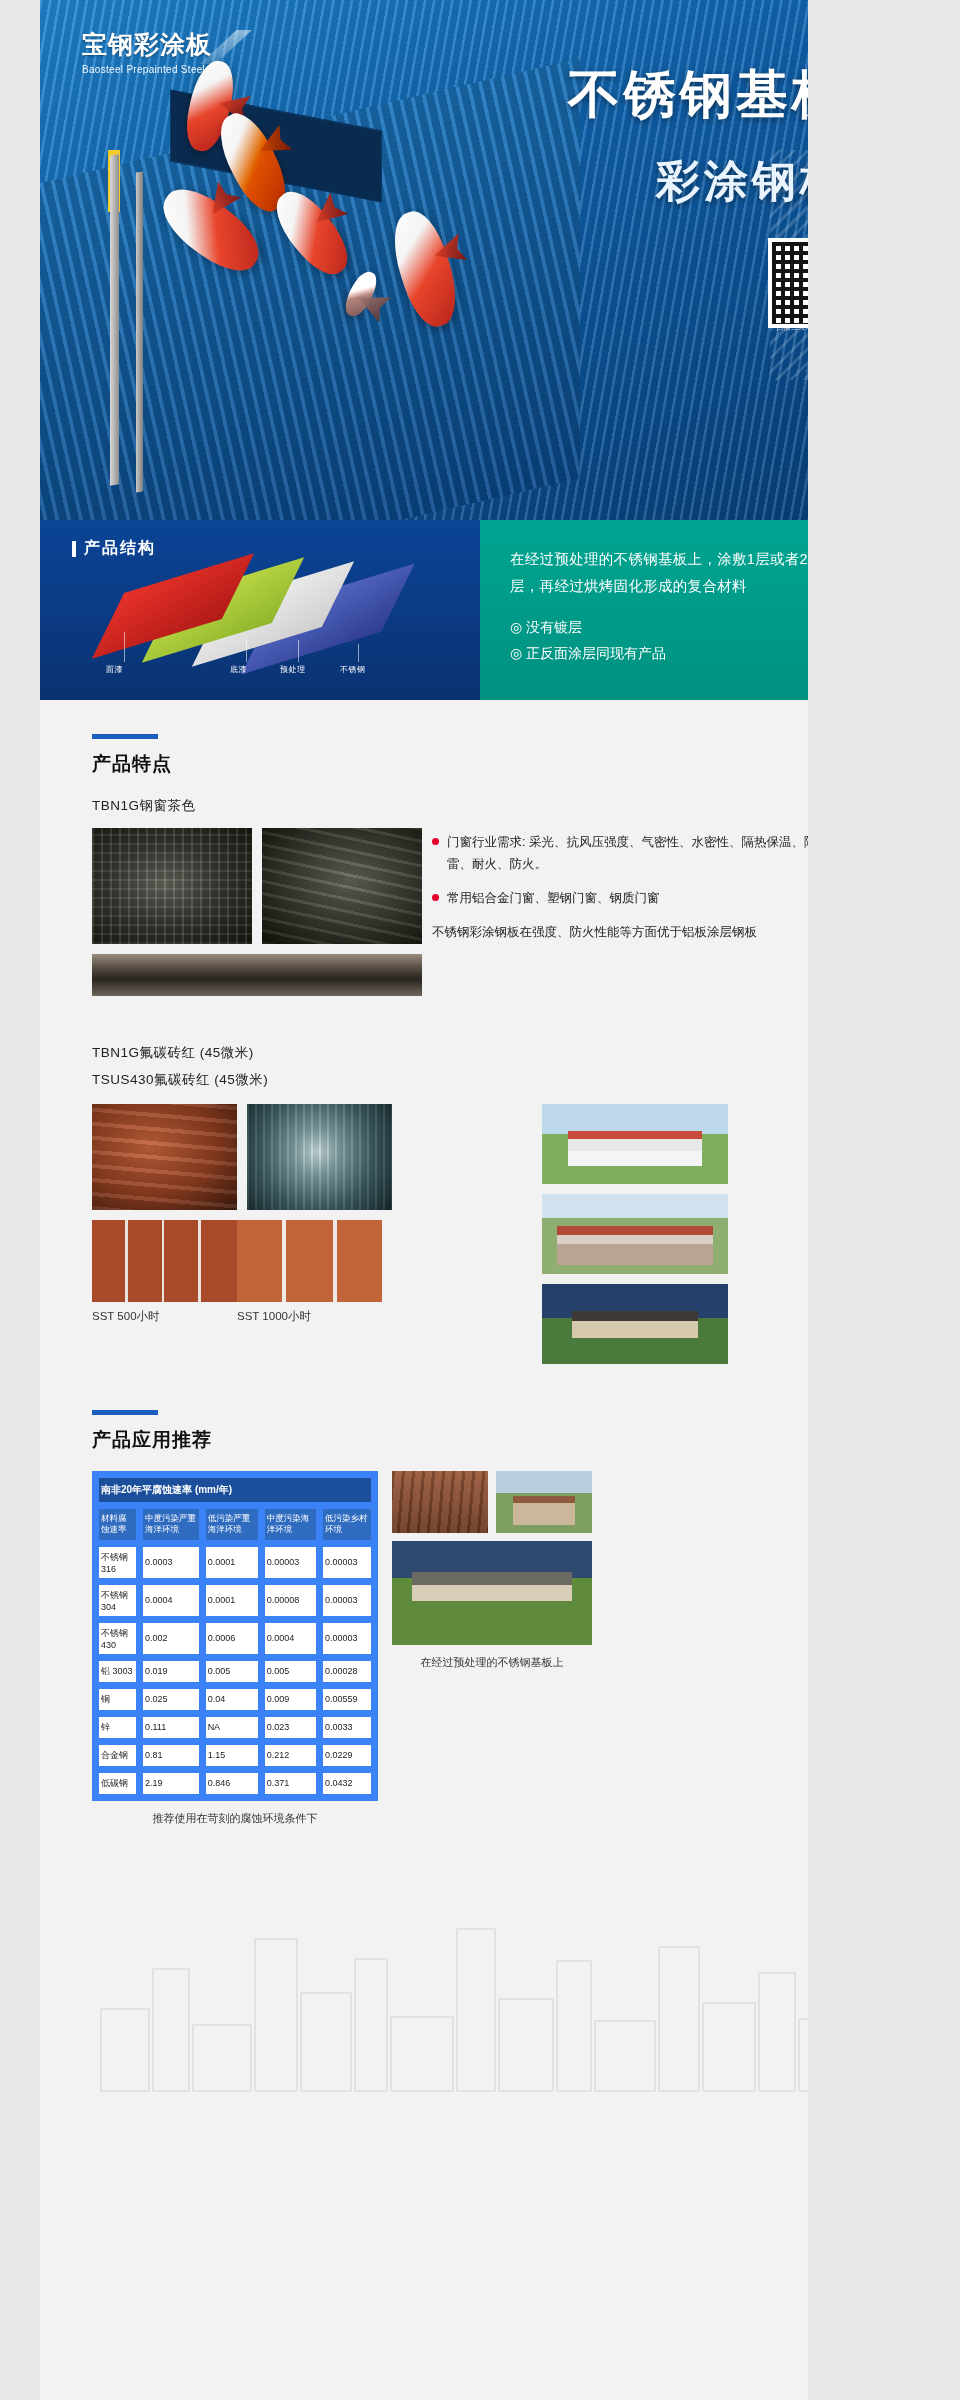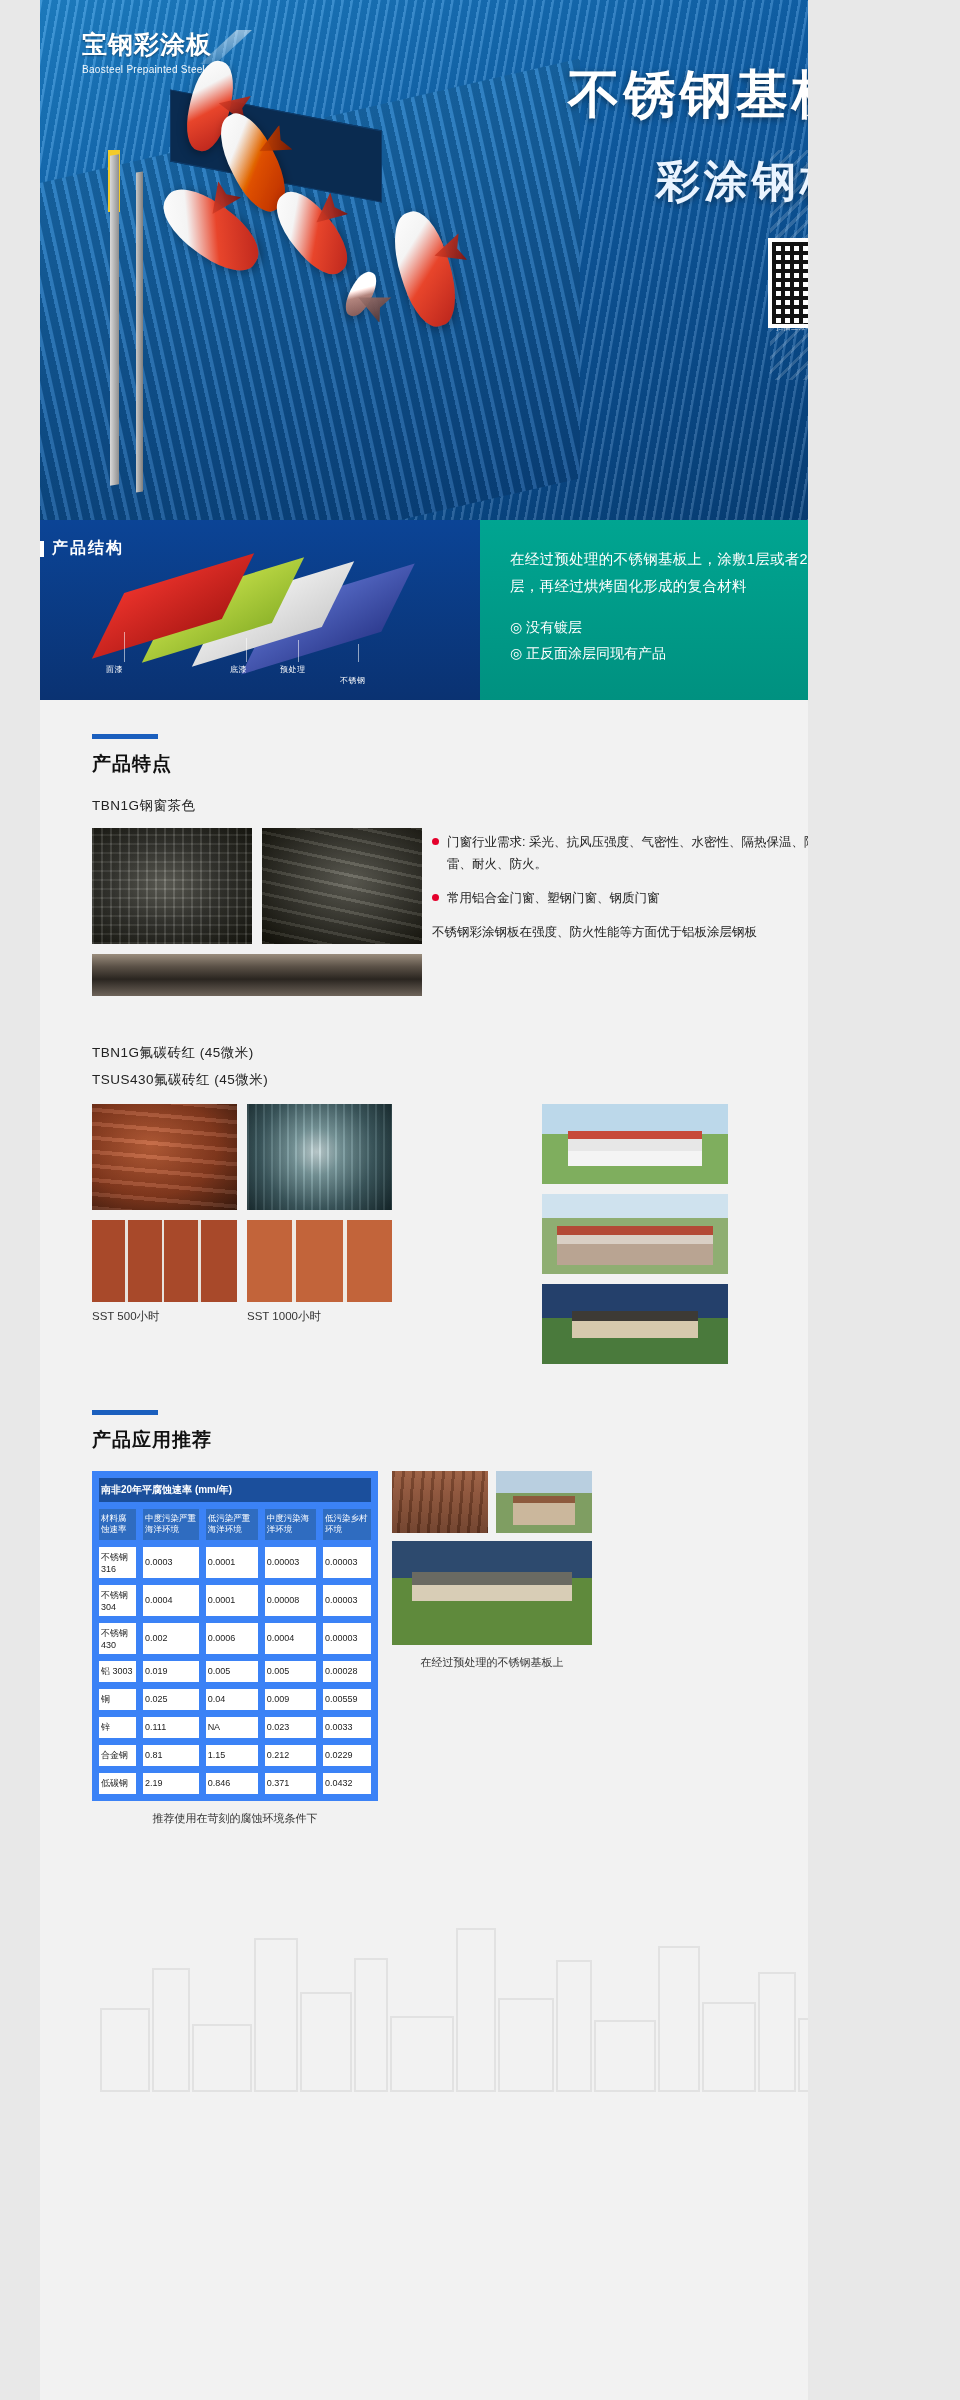--- a/index.html
+++ b/index.html
@@ -167,7 +167,7 @@
     background:linear-gradient(180deg,#0b4496,#0a3272);
   }
   .struct-left .cap{
-    position:absolute;left:12px;top:18px;
+    position:absolute;left:44px;top:18px;
     font-size:16px;font-weight:bold;letter-spacing:2px;
   }
   .struct-left .cap:before{

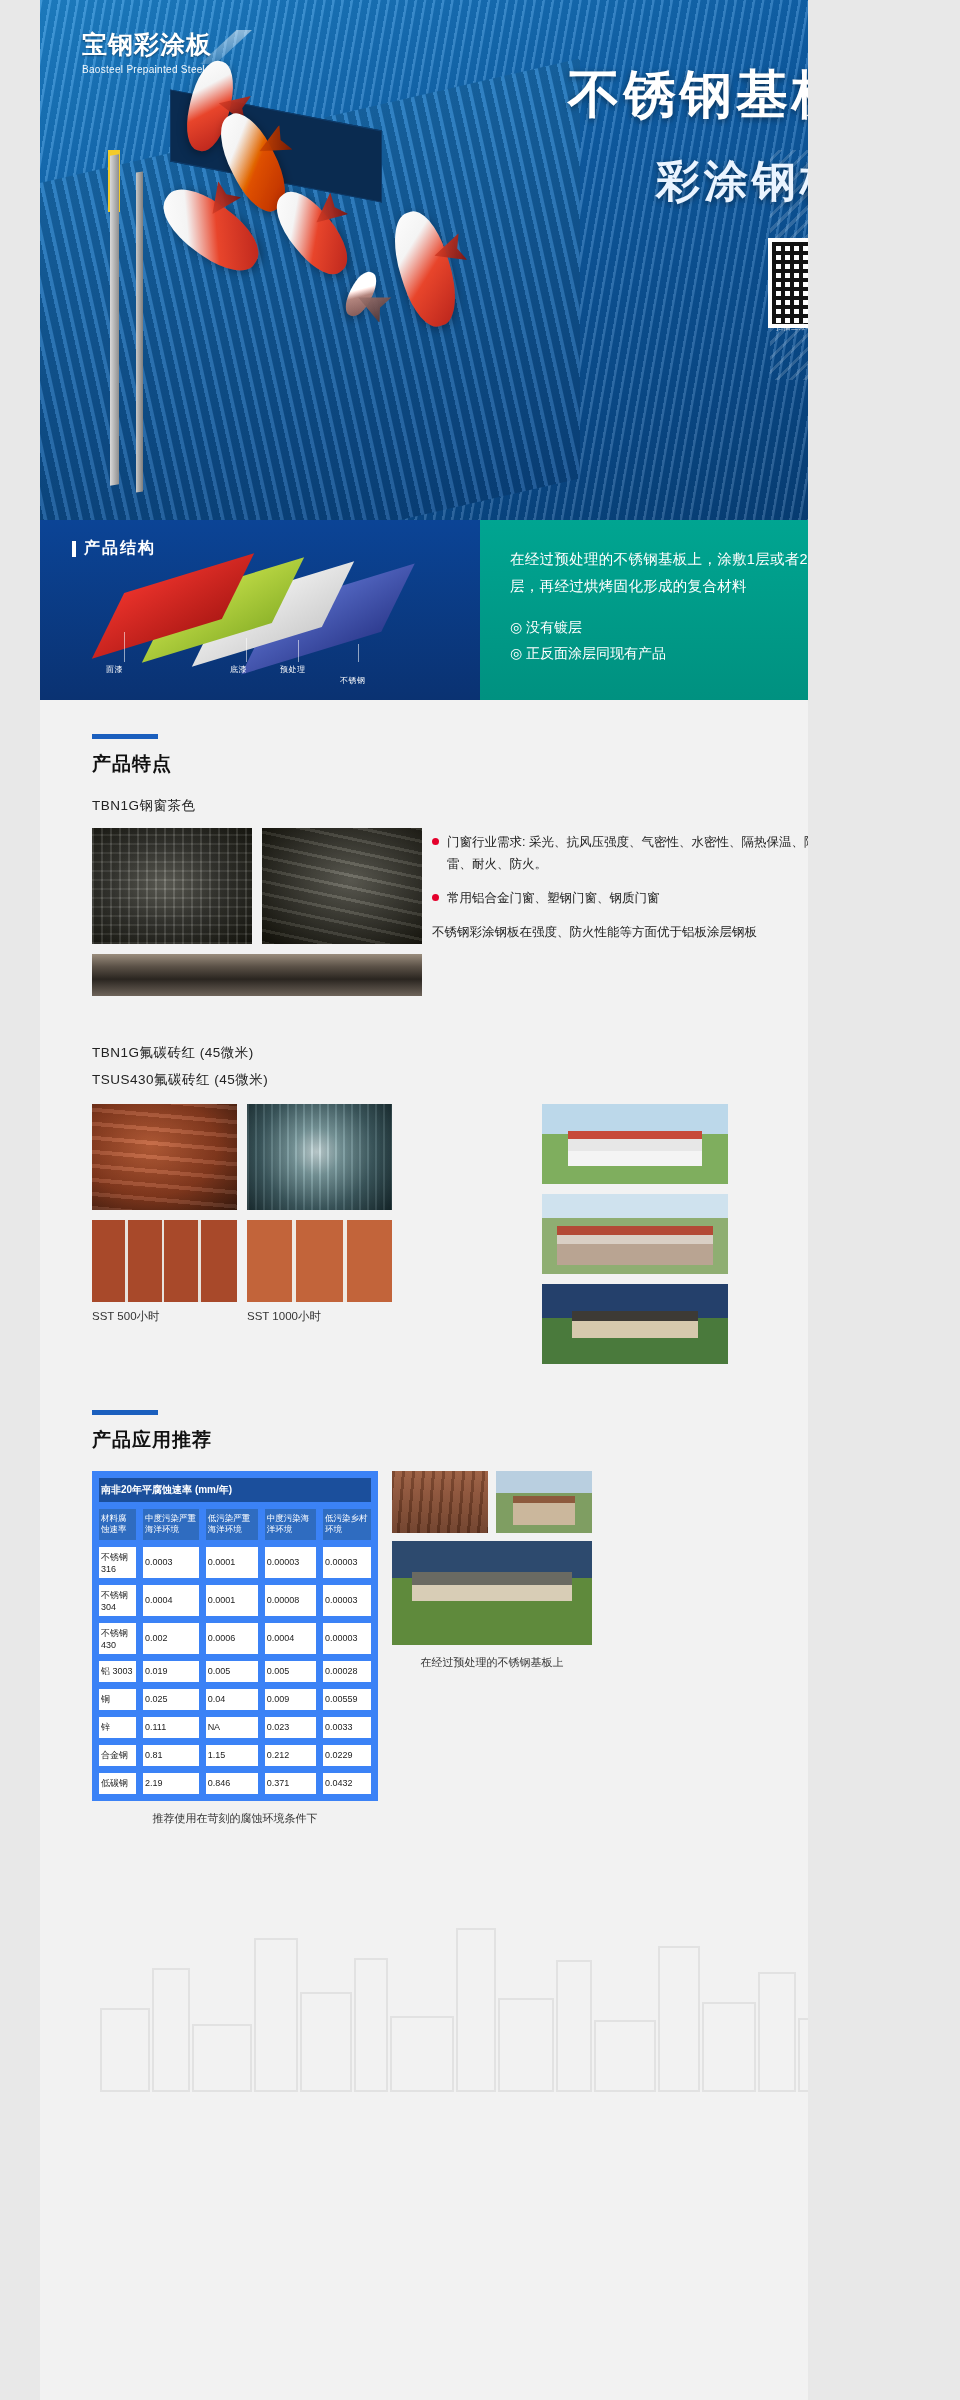--- a/index.html
+++ b/index.html
@@ -411,7 +411,7 @@
         <div class="plabel" style="left:66px;top:144px;">面漆</div>
         <div class="plabel" style="left:190px;top:144px;">底漆</div>
         <div class="plabel" style="left:240px;top:144px;">预处理</div>
-        <div class="plabel" style="left:300px;top:155px;">不锈钢</div>
+        <div class="plabel" style="left:300px;top:144px;">不锈钢</div>
       </div>
 
       <div class="struct-right">

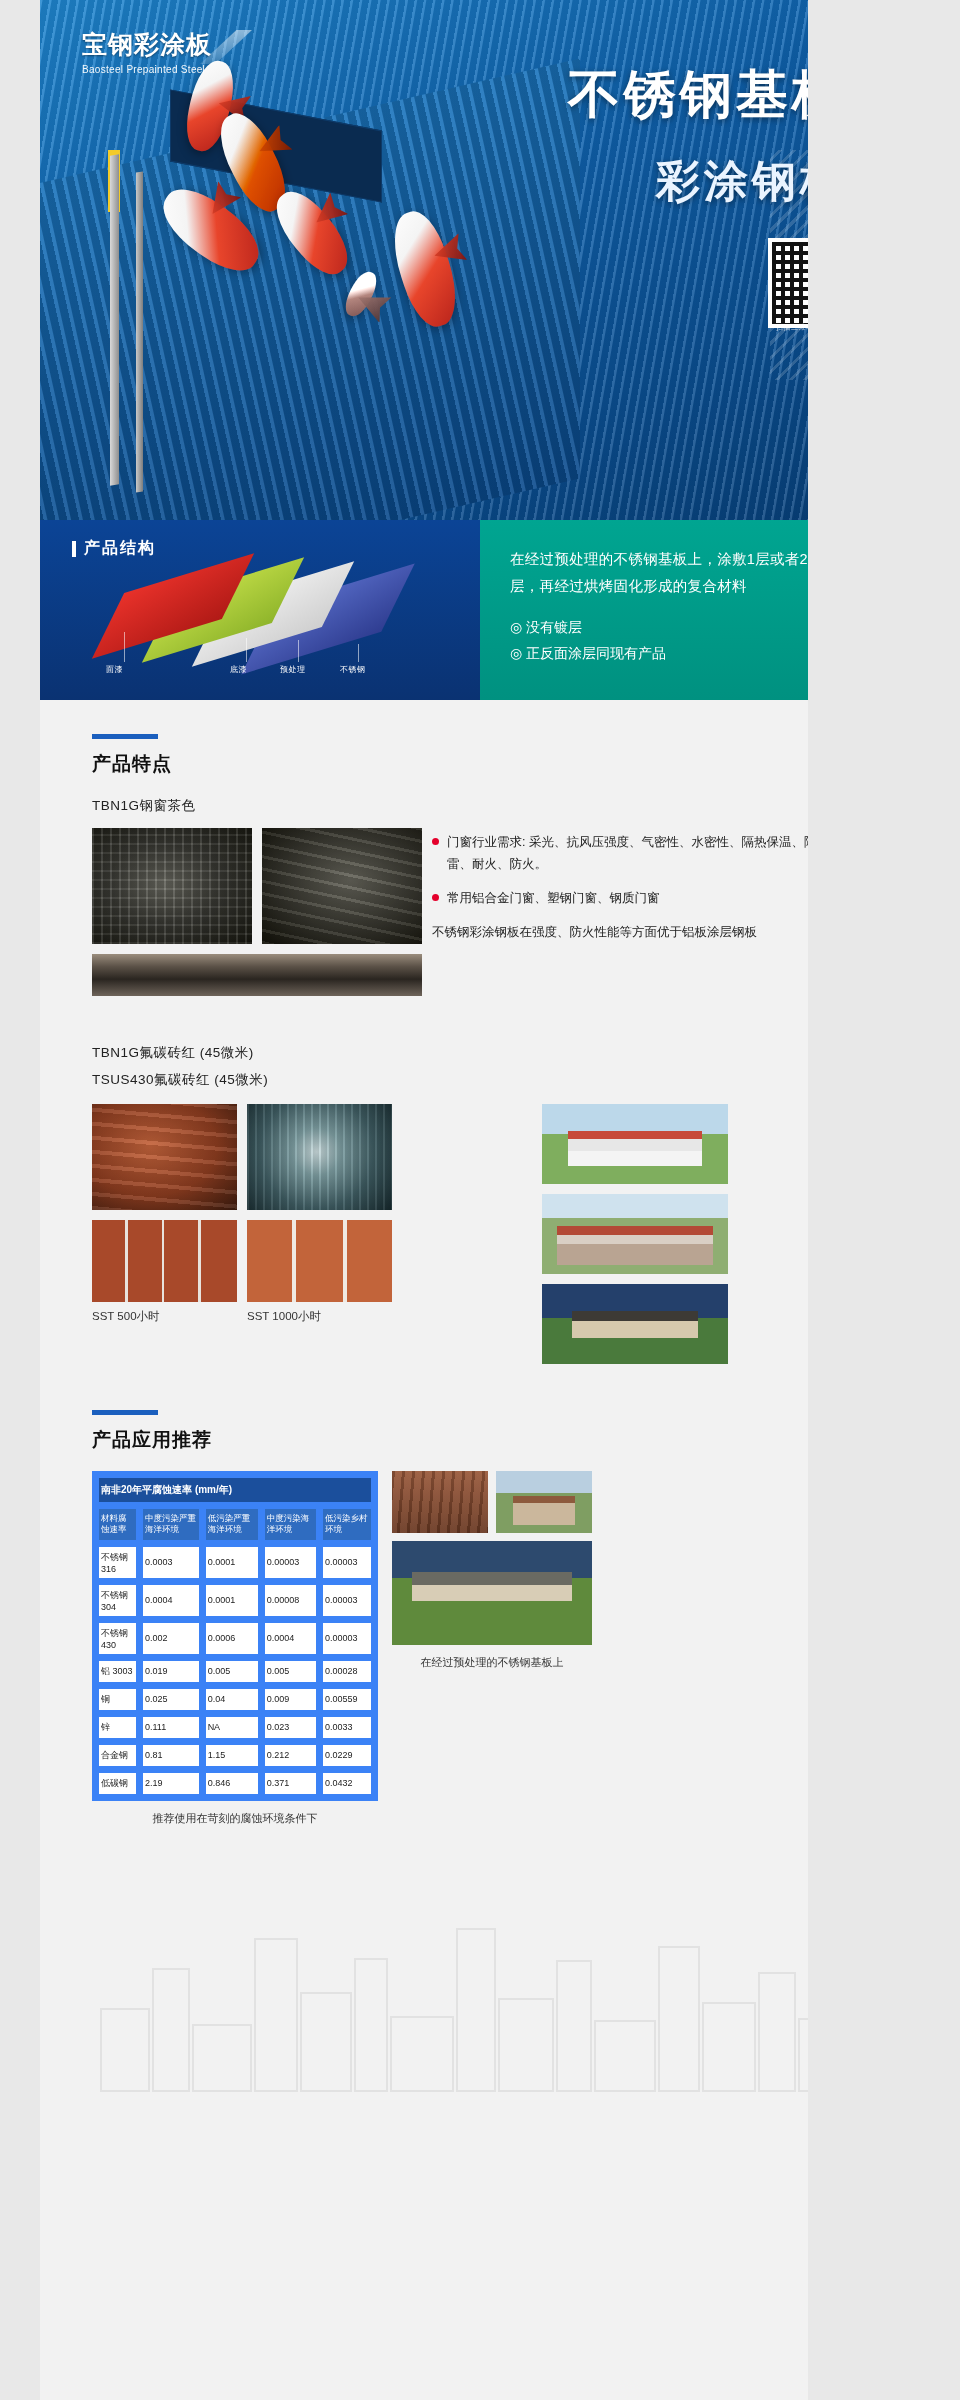--- a/index.html
+++ b/index.html
@@ -236,7 +236,7 @@
   .gal{display:flex;gap:10px;margin-top:12px;}
   .gal-left{width:440px;}
   .gal-left .row1{display:flex;gap:10px;}
-  .gal-left .row2{display:flex;gap:10px;margin-top:10px;}
+  .gal-left .row2{display:flex;margin-top:10px;}
   .ph-redroll{
     background:
       repeating-linear-gradient(5deg,rgba(255,255,255,.08) 0 4px,rgba(0,0,0,.12) 4px 14px),

